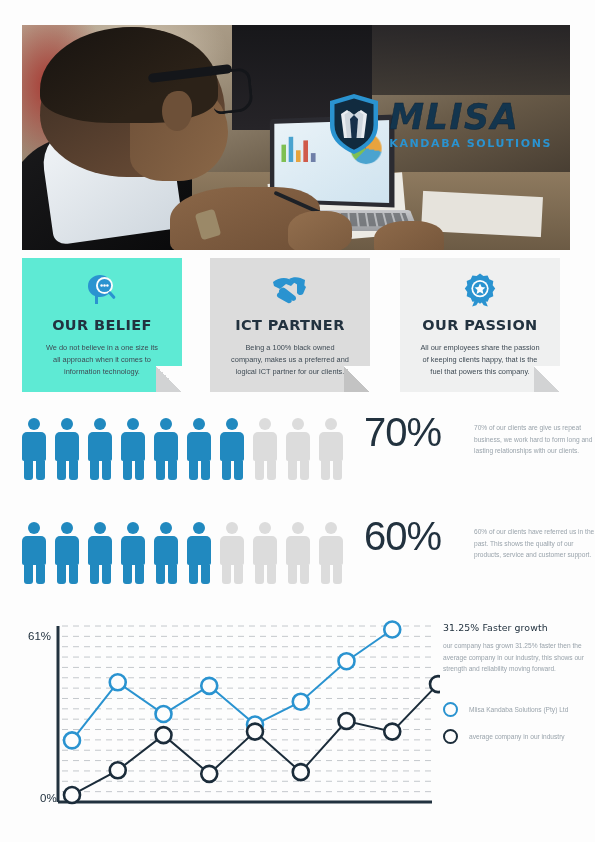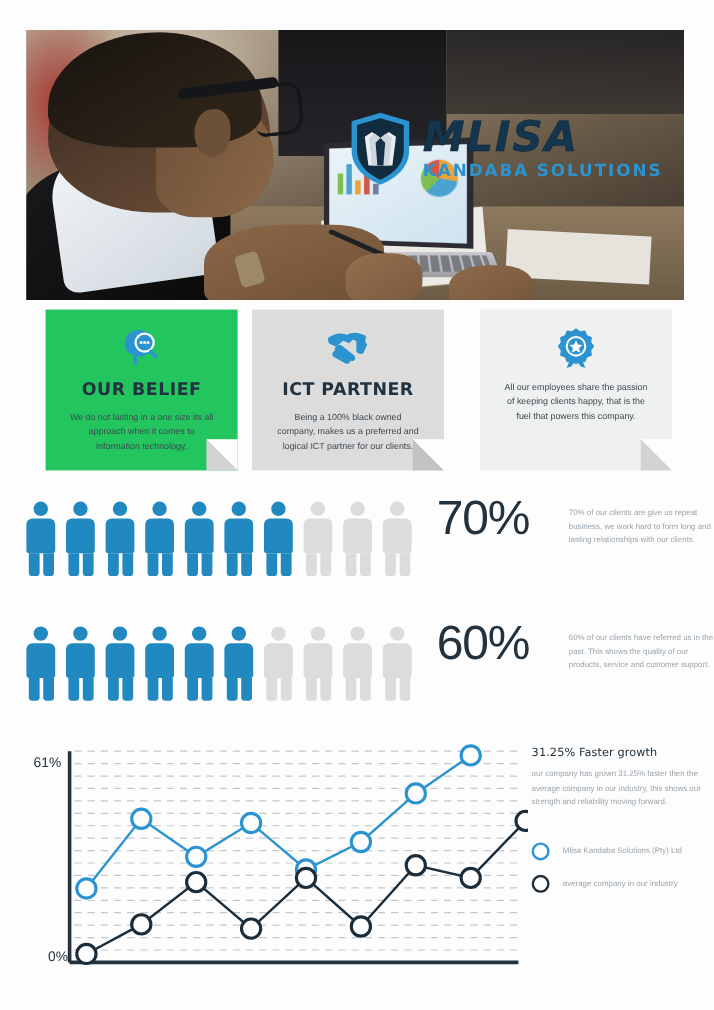--- a/index.html
+++ b/index.html
@@ -155,7 +155,7 @@
   }
   .logo-sub {
     font-family:"DejaVu Sans", sans-serif;
-    font-weight:bold; font-size:14px; letter-spacing:1.6px;
+    font-weight:bold; font-size:11px; letter-spacing:1.6px;
     color:#2a93d0; margin-top:3px; text-align:right;
   }
 

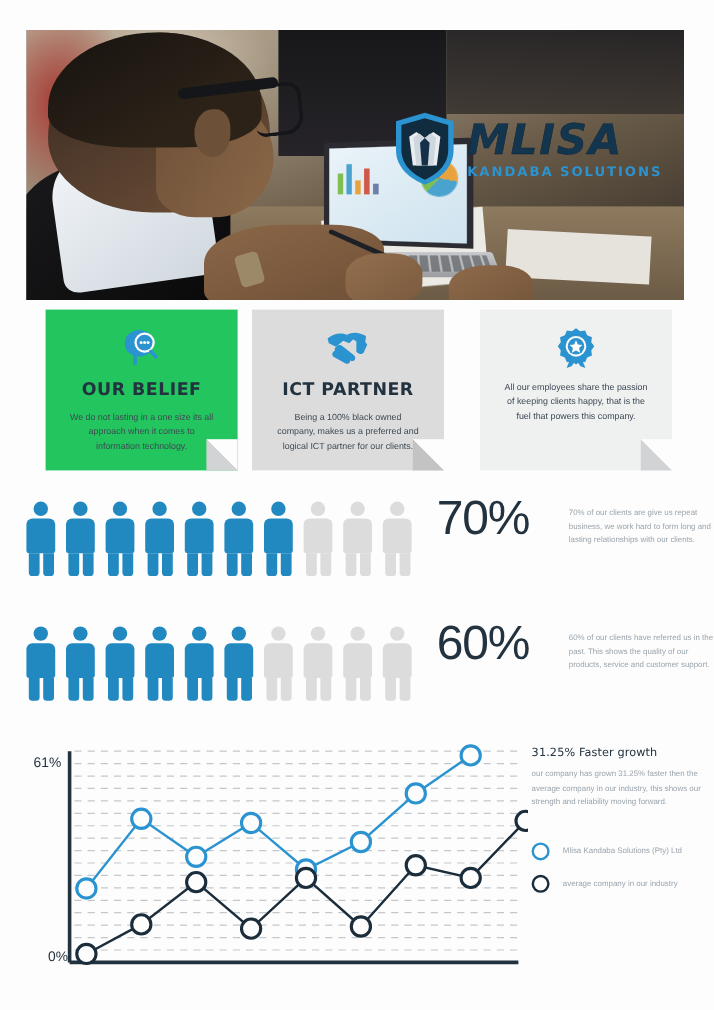--- a/index.html
+++ b/index.html
@@ -166,7 +166,7 @@
     padding:14px 12px 0;
     text-align:center;
   }
-  .card.c1 { left:16px;   background:#22c55e; }
+  .card.c1 { left:0;   background:#5eead4; }
   .card.c2 { left:188px; background:#dcdcdc; }
   .card.c3 { left:378px; background:#eff0f0; }
   .card .fold {

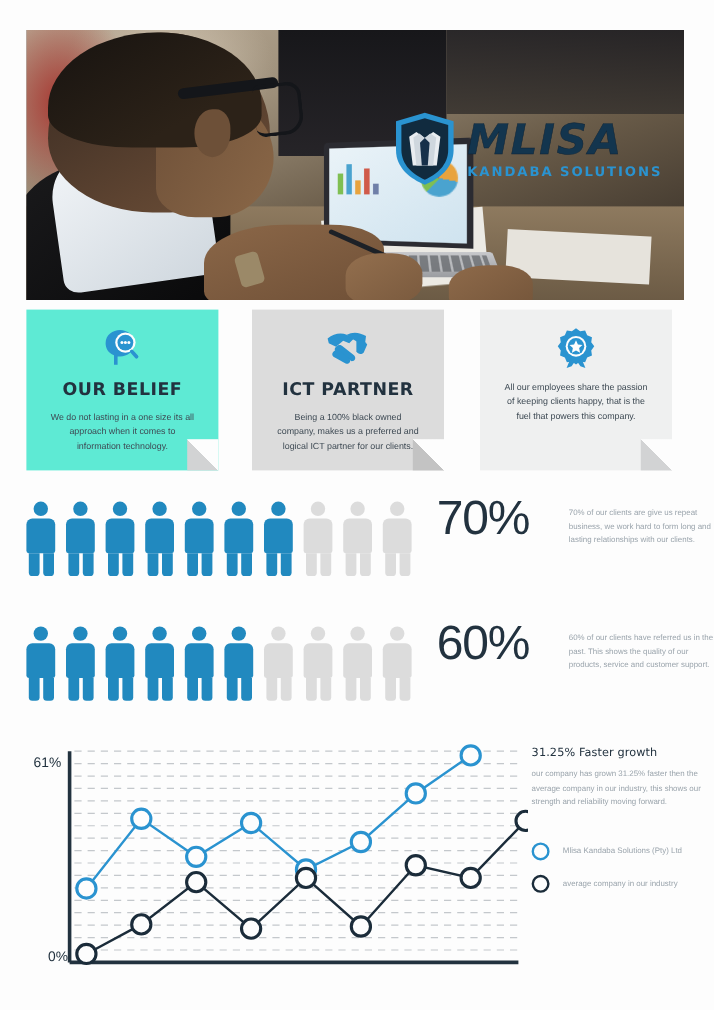--- a/index.html
+++ b/index.html
@@ -345,6 +345,7 @@
         <path d="M21 26.5 L23.8 33.6 L19.7 32.3 L17.4 28.8 Z" fill="#2a93d0"></path>
       </svg>
     </div>
+    <div class="card-title">OUR PASSION</div>
     <div class="card-body">All our employees share the passion of keeping clients happy, that is the fuel that powers this company.</div>
     <div class="fold"></div>
   </div>

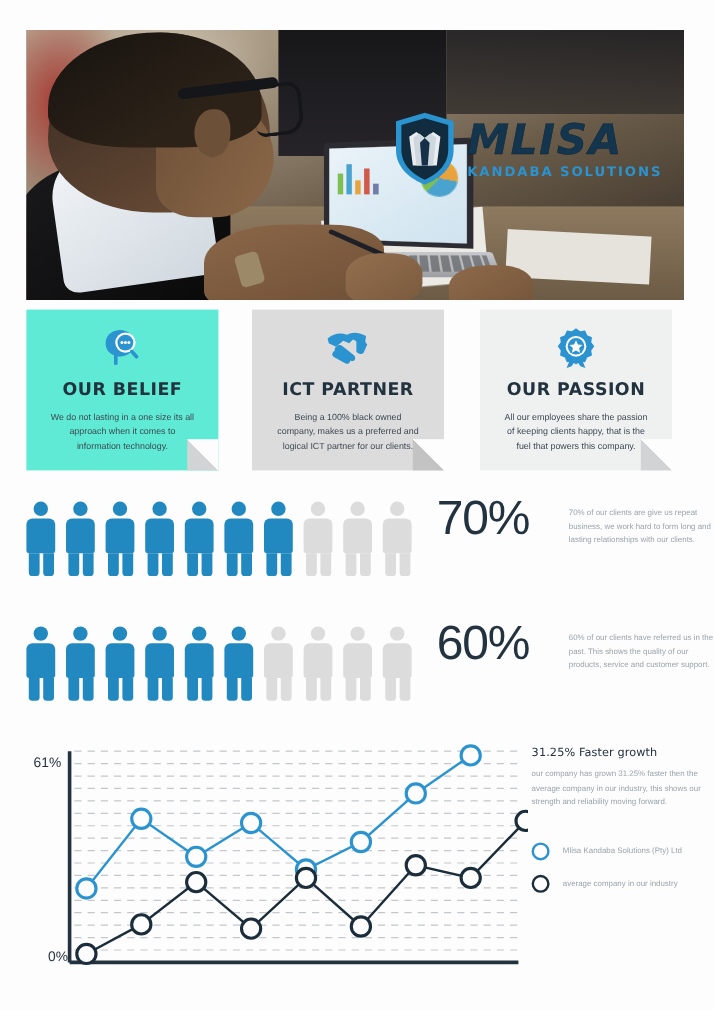--- a/index.html
+++ b/index.html
@@ -315,7 +315,7 @@
       </svg>
     </div>
     <div class="card-title">OUR BELIEF</div>
-    <div class="card-body">We do not lasting in a one size its all approach when it comes to information technology.</div>
+    <div class="card-body">We do not believe in a one size its all approach when it comes to information technology.</div>
     <div class="fold"></div>
   </div>
 

